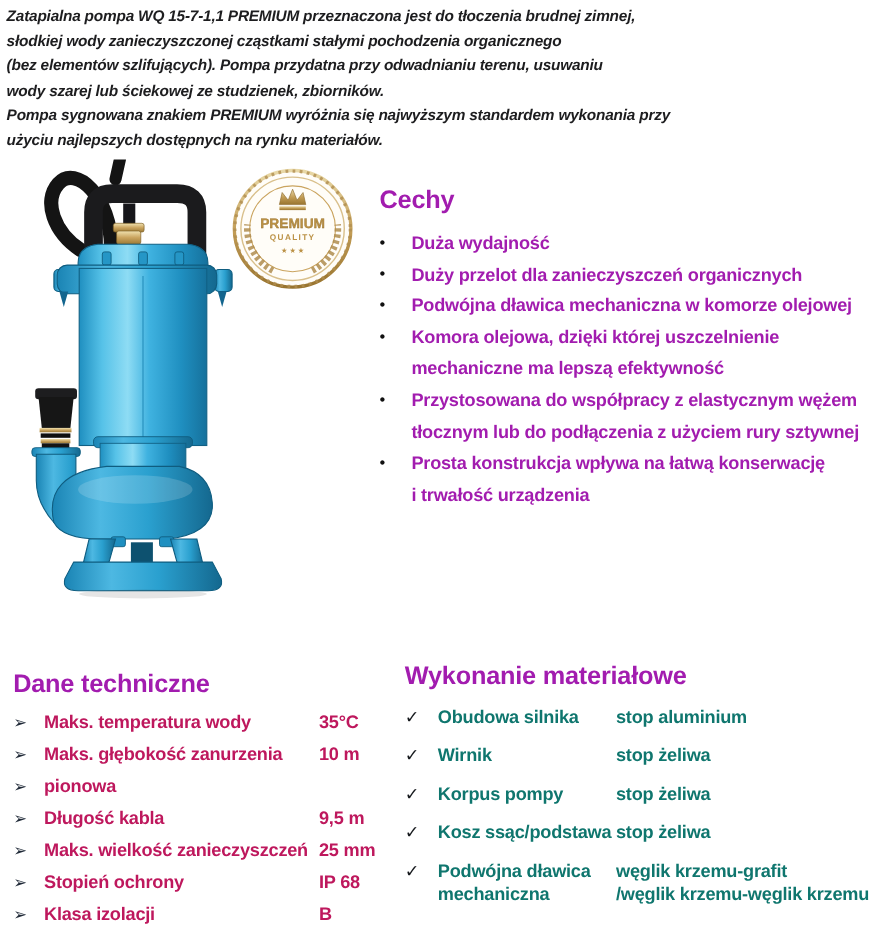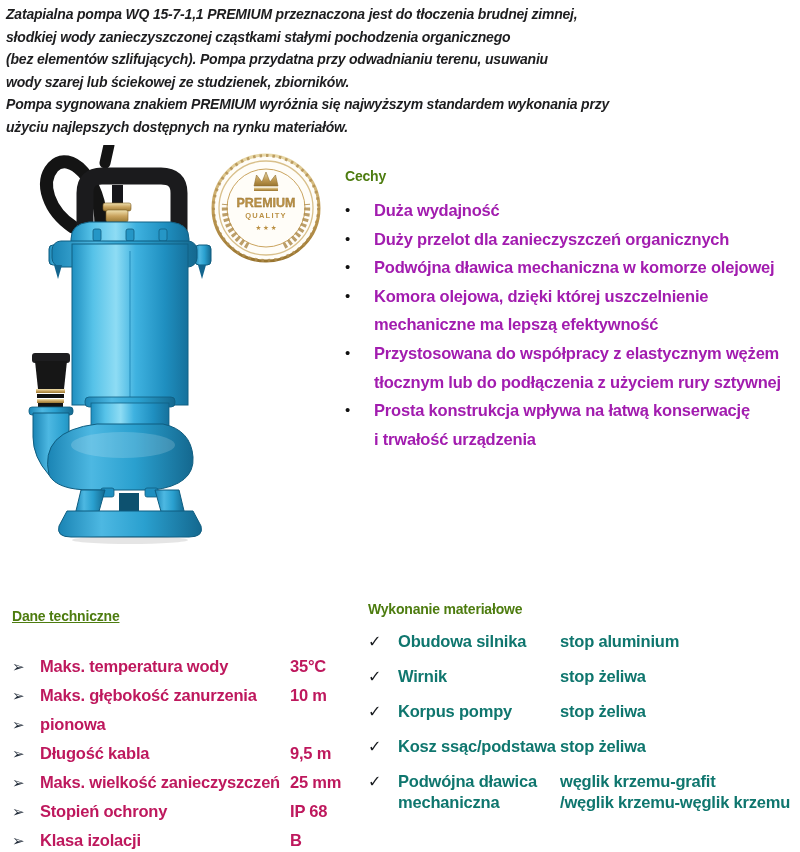--- a/index.html
+++ b/index.html
@@ -24,7 +24,7 @@
 
   
   h2.sec{
-    font-size:14px;font-weight:700;color:#4d7c0f;
+    font-size:23px;font-weight:700;color:#a21caf;
     margin:0;letter-spacing:-0.2px;
   }
 

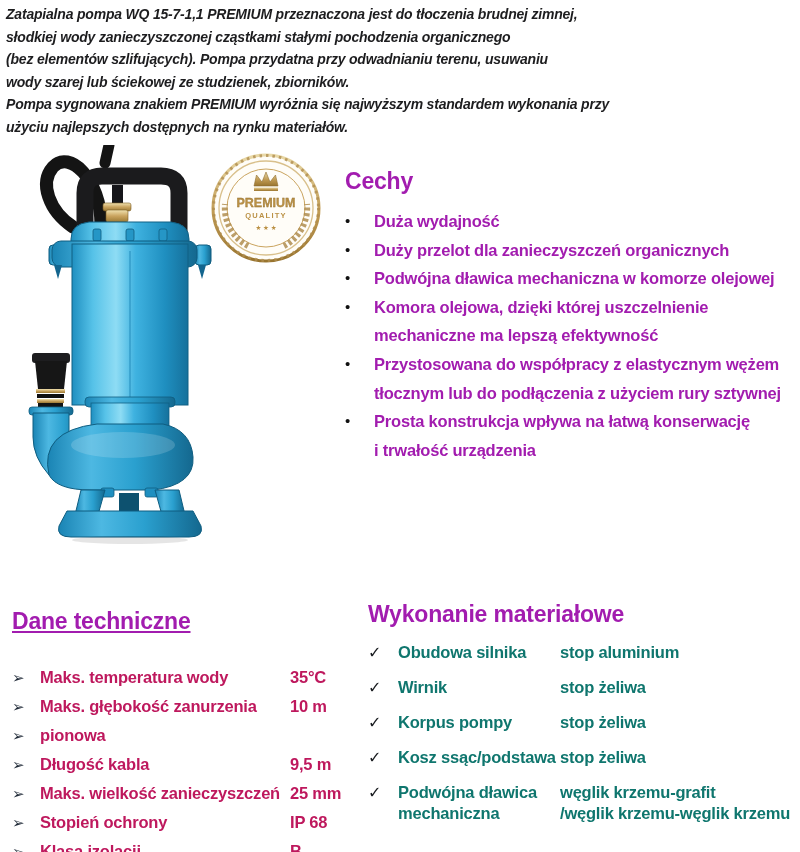--- a/index.html
+++ b/index.html
@@ -40,7 +40,7 @@
 
   
   .tech{left:12px;top:608px;width:352px;}
-  .tech h2{margin-bottom:28px;text-decoration:underline;}
+  .tech h2{margin-bottom:8px;}
   .trow{
     display:grid;grid-template-columns:28px 250px 1fr;
     min-height:29px;align-items:baseline;

